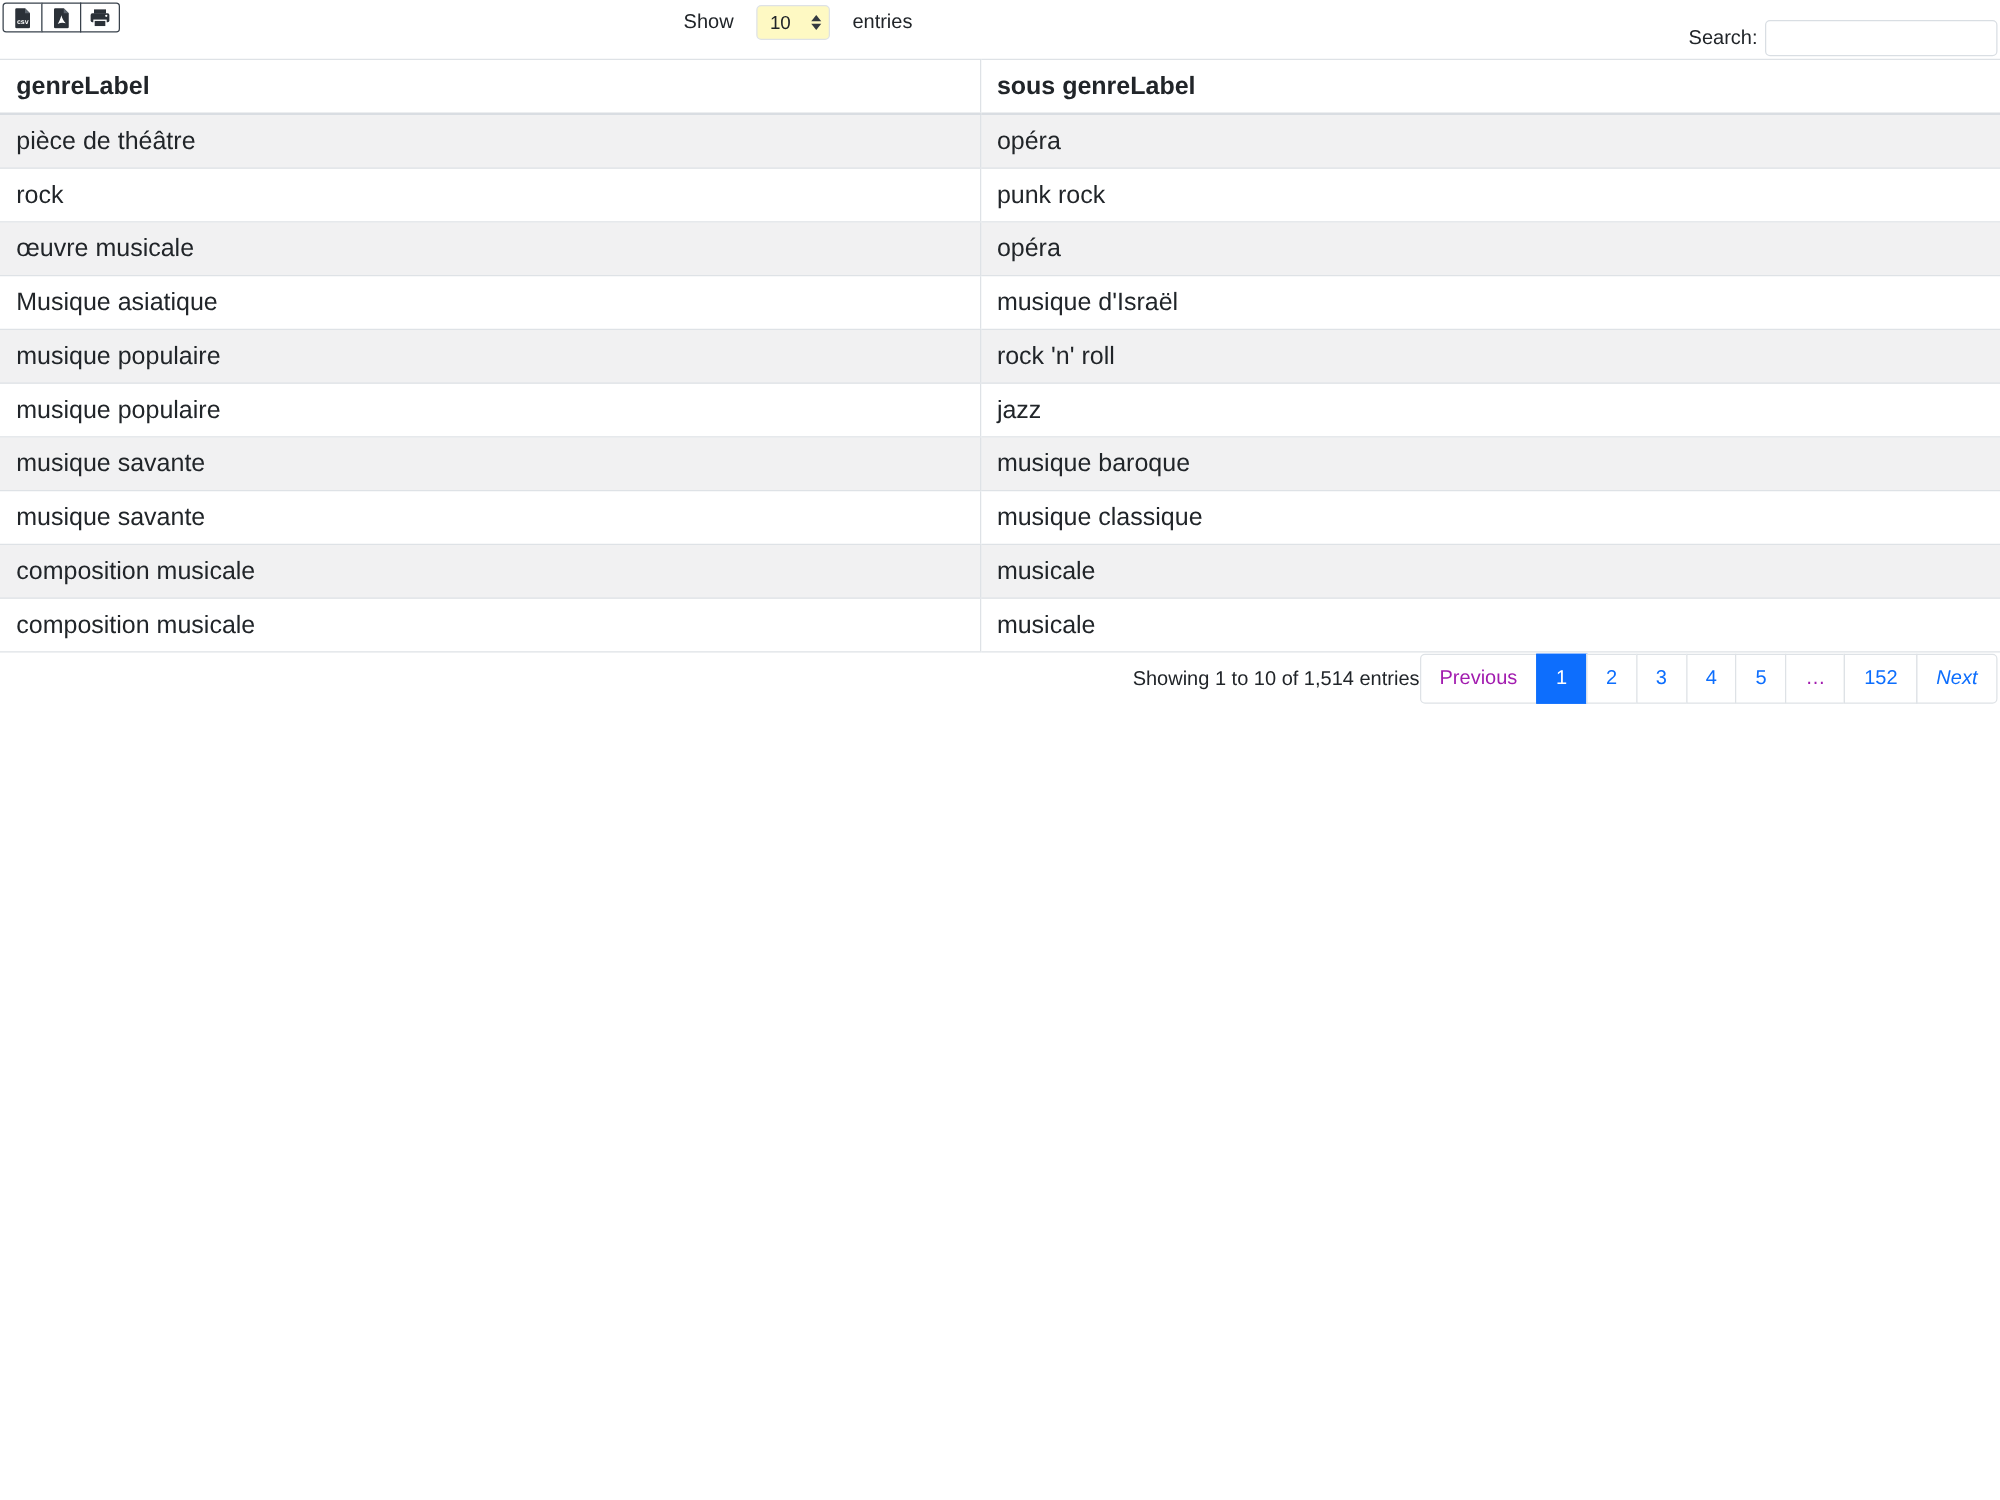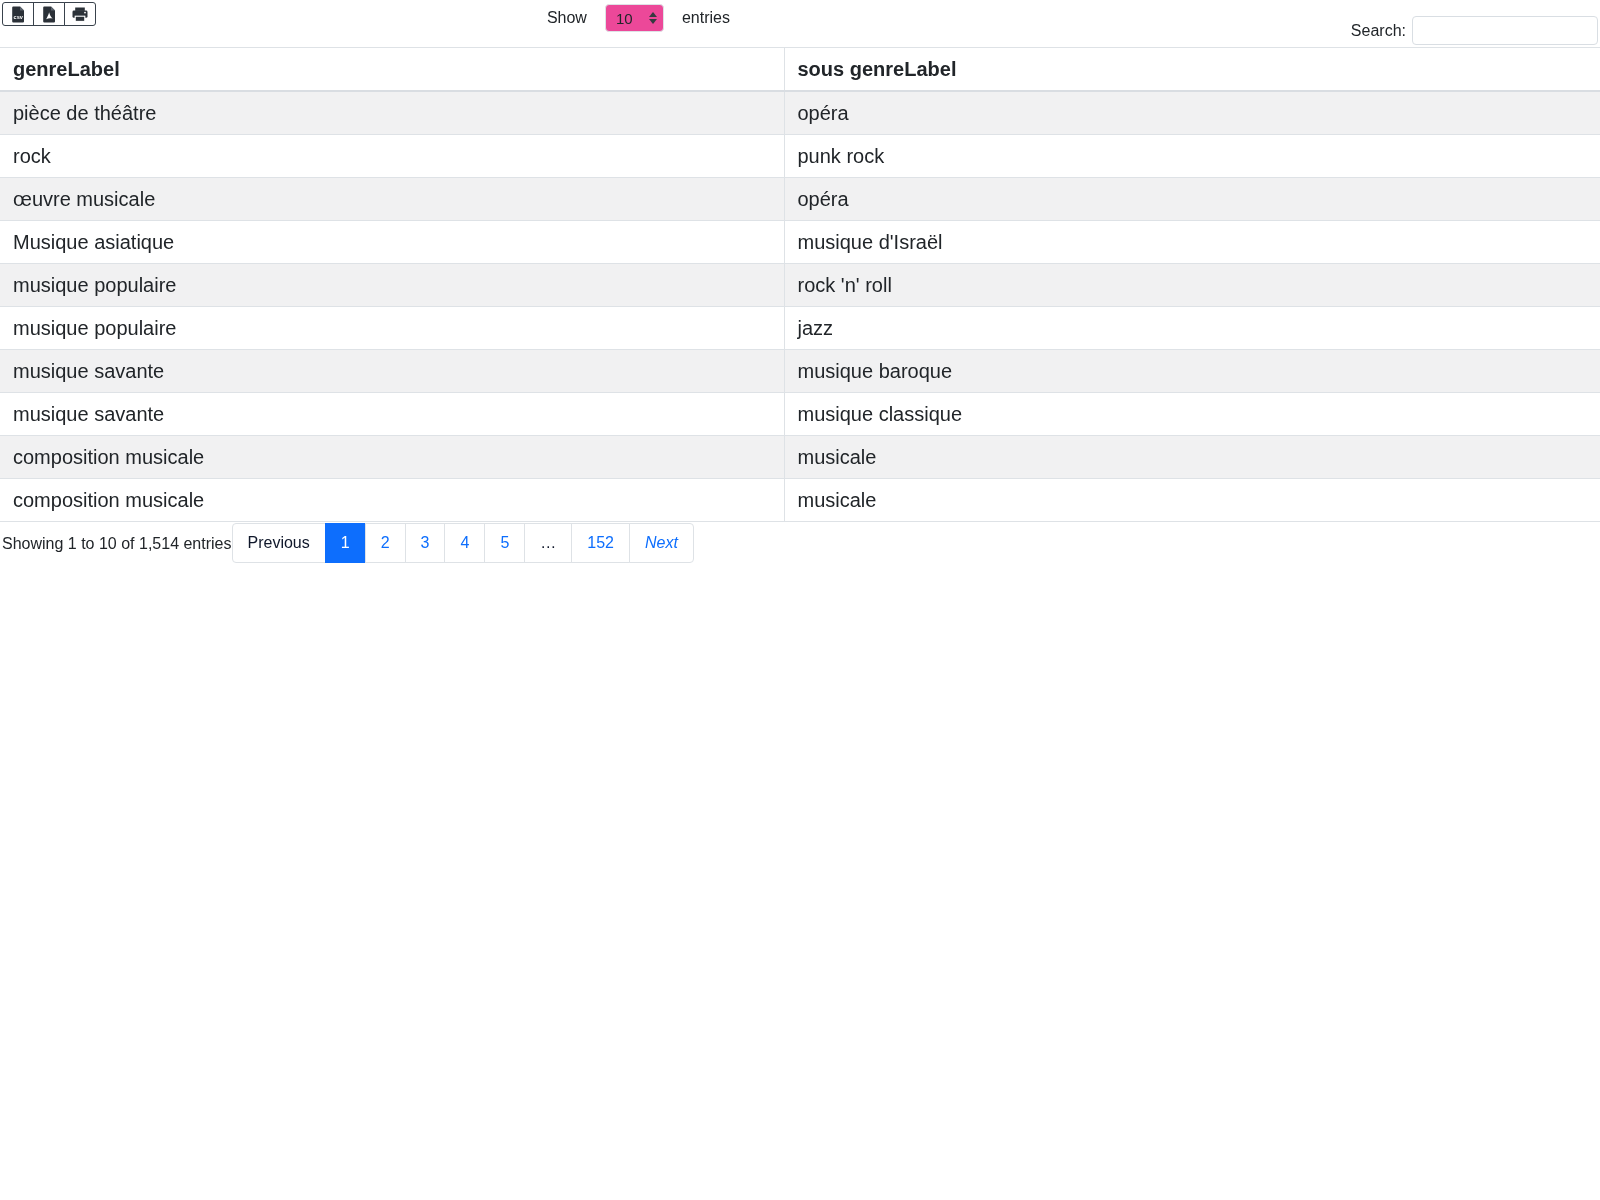--- a/index.html
+++ b/index.html
@@ -53,7 +53,7 @@
     height: 28px;
     border: 1px solid #dee2e6;
     border-radius: 4px;
-    background: #ec4899;
+    background: #fef9c3;
     color: #212529;
     font-family: "Liberation Sans", sans-serif;
     font-size: 15px;

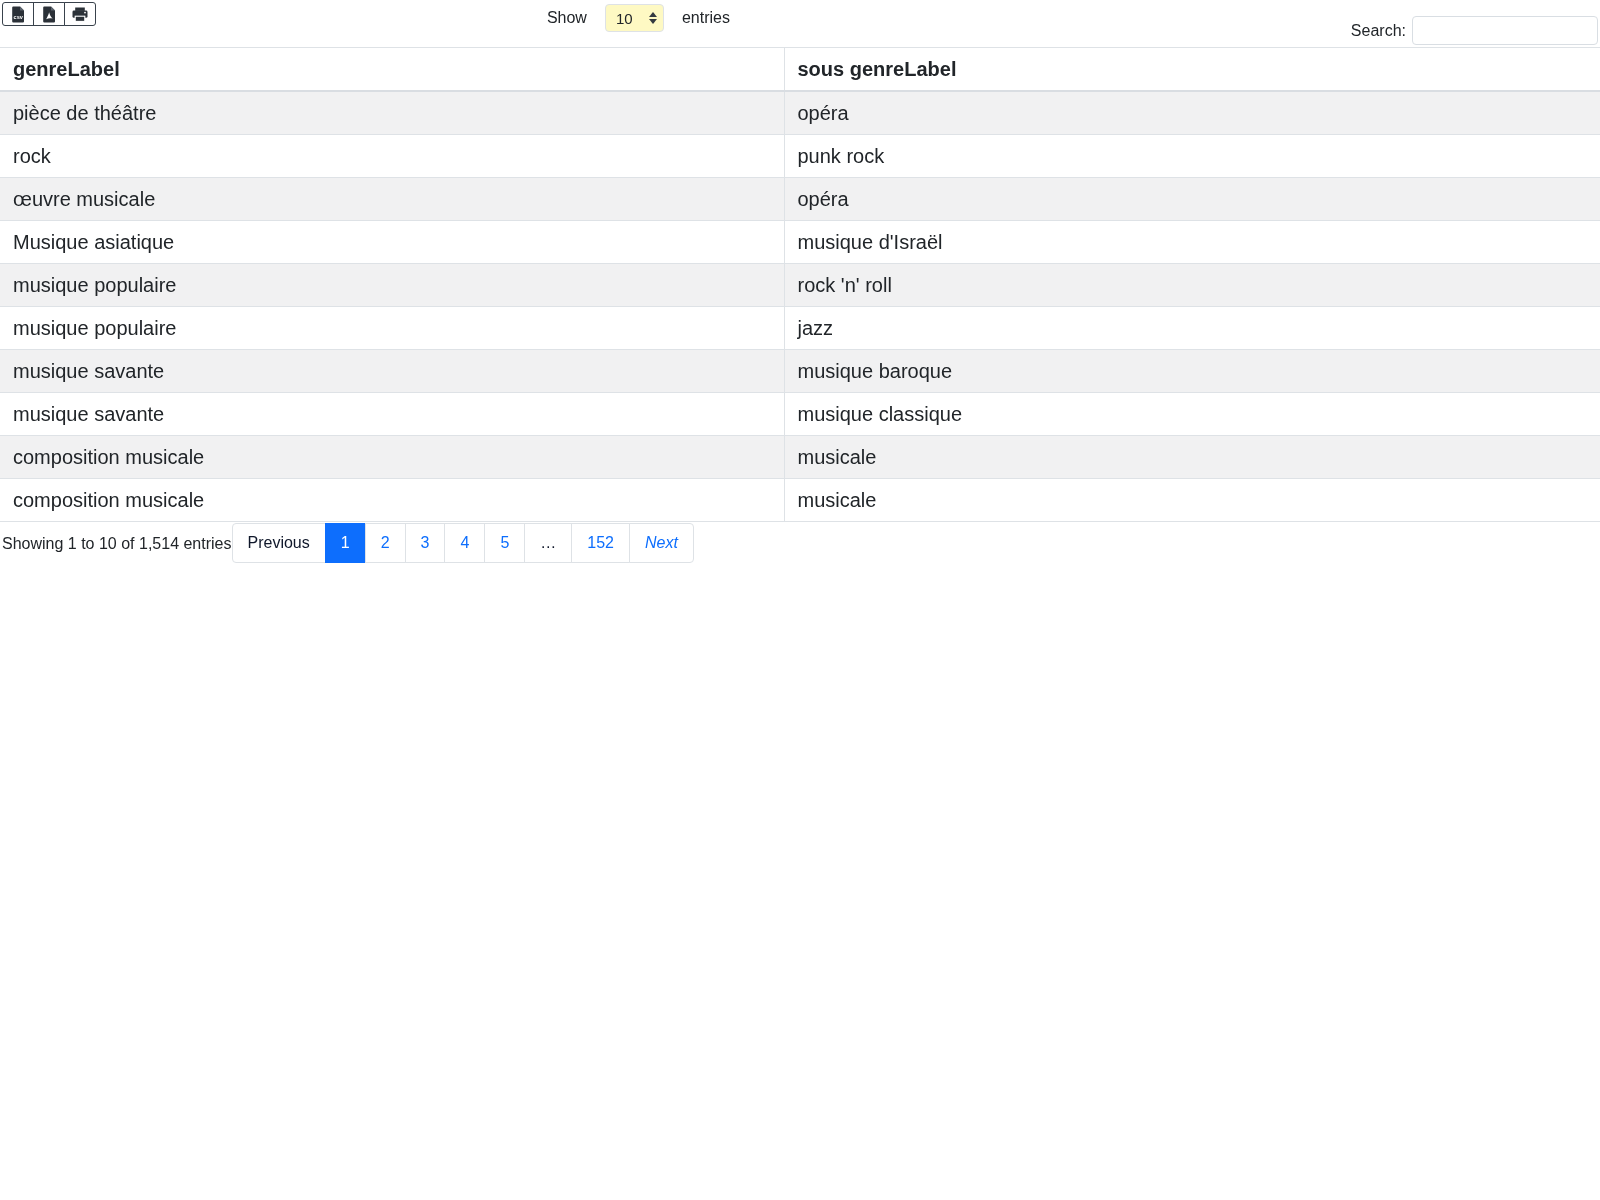--- a/index.html
+++ b/index.html
@@ -118,7 +118,7 @@
   
   .bottom-bar {
     display: flex;
-    justify-content: flex-start;
+    justify-content: flex-end;
     align-items: flex-start;
     padding: 0 2px;
   }

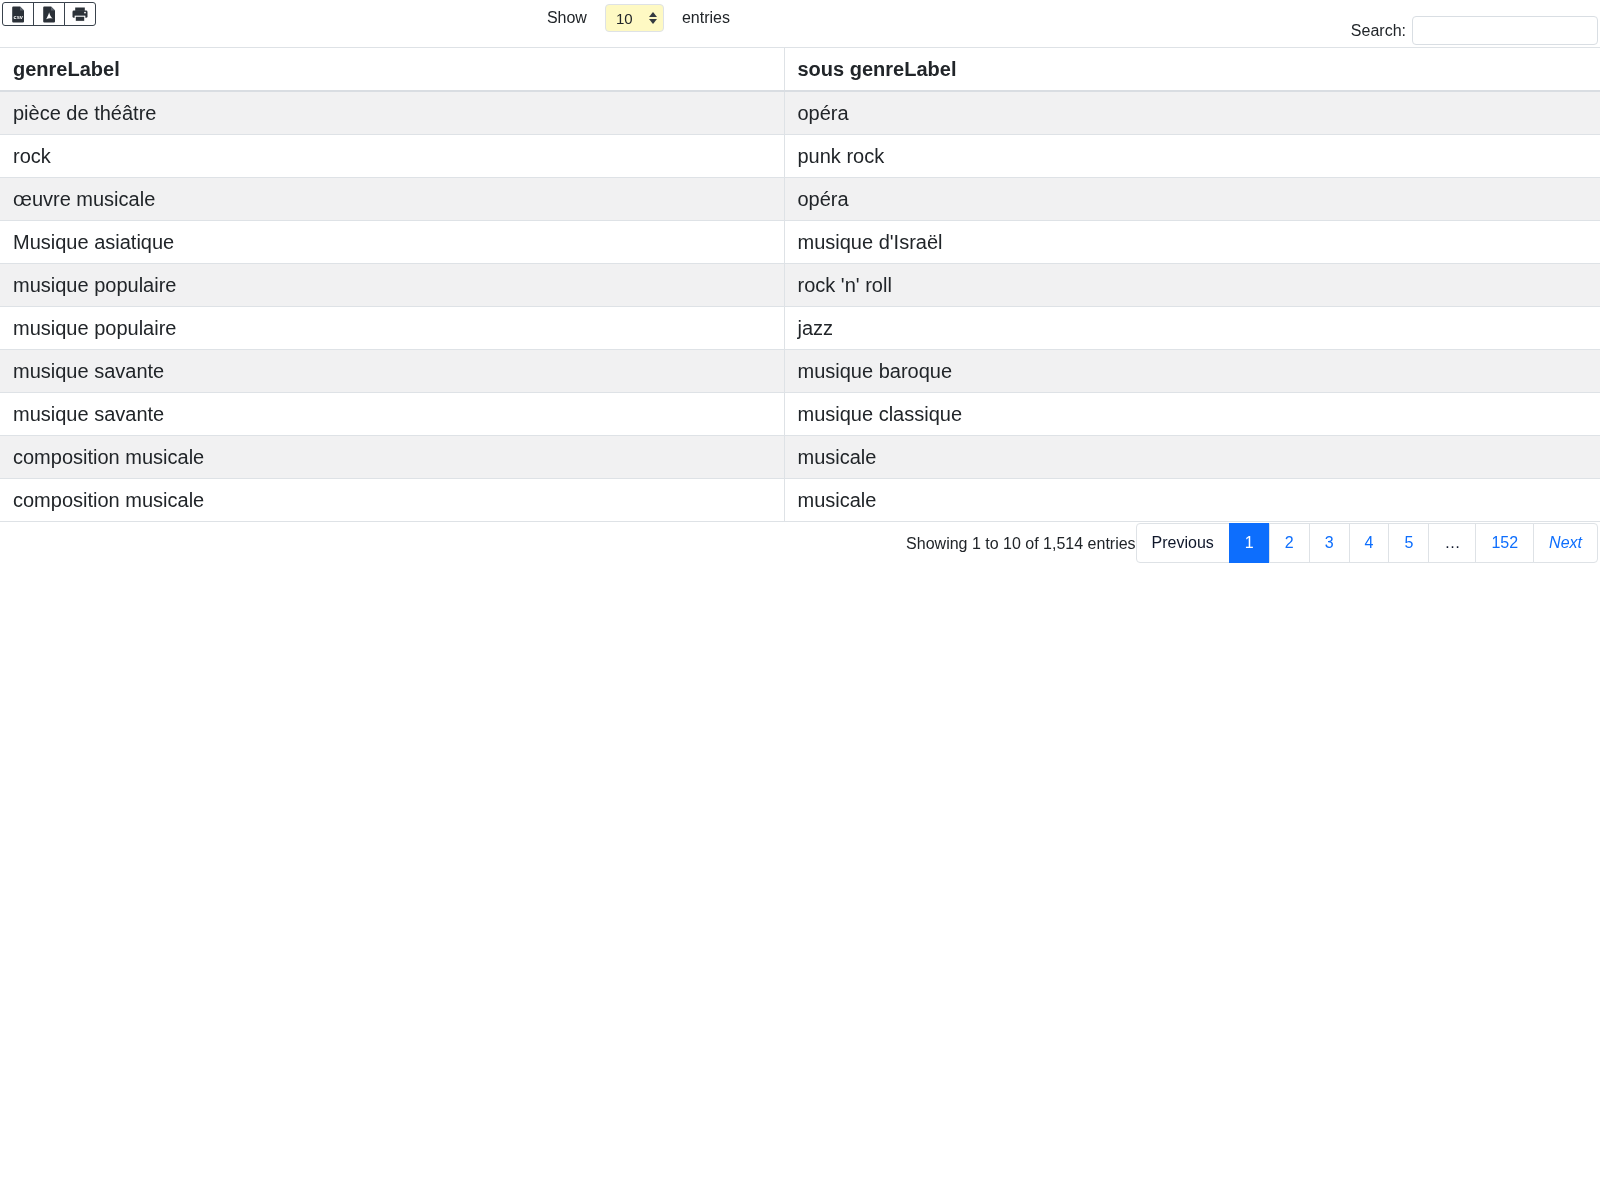--- a/index.html
+++ b/index.html
@@ -145,7 +145,7 @@
   }
   li:first-child .page-link { border-radius: 4px 0 0 4px; margin-left: 0; }
   li:last-child  .page-link { border-radius: 0 4px 4px 0; font-style: italic; }
-  .page-item.muted .page-link { color: #0f172a; cursor: default; }
+  .page-item.muted .page-link { color: #a21caf; cursor: default; }
   .page-item.active .page-link {
     background: #0d6efd;
     border-color: #0d6efd;

